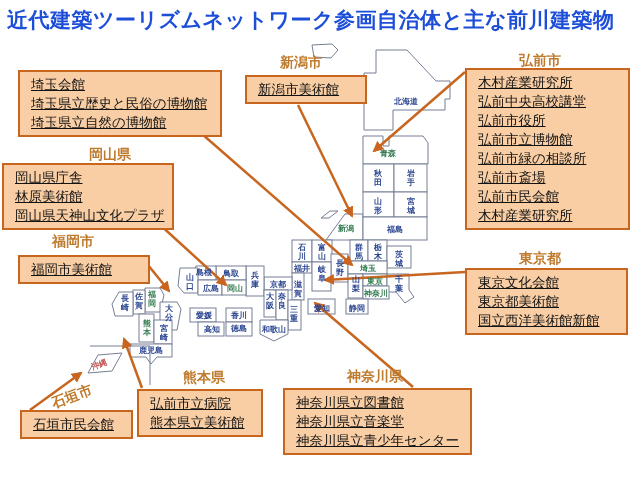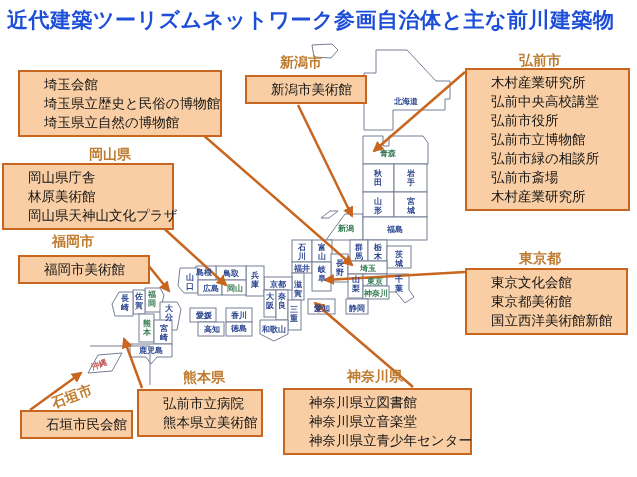--- a/index.html
+++ b/index.html
@@ -26,7 +26,7 @@
   .co-title.rot{transform:translateX(-50%) rotate(-20deg);}
   .co-box{
     position:absolute;box-sizing:border-box;background:#F9CEA4;border:2px solid #C8651F;
-    padding:3px 24px;color:#141414;font-size:13.5px;line-height:19px;white-space:nowrap;
+    padding:3px 11px;color:#141414;font-size:13.5px;line-height:19px;white-space:nowrap;text-decoration:underline;
   }
 </style>
 </head>

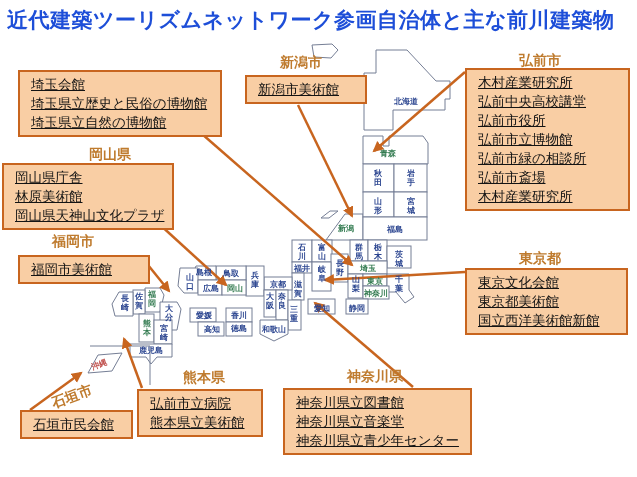--- a/index.html
+++ b/index.html
@@ -182,6 +182,7 @@
       <div class="co-item">弘前市立博物館</div>
       <div class="co-item">弘前市緑の相談所</div>
       <div class="co-item">弘前市斎場</div>
+      <div class="co-item">弘前市民会館</div>
       <div class="co-item">木村産業研究所</div>
     </div>
 

